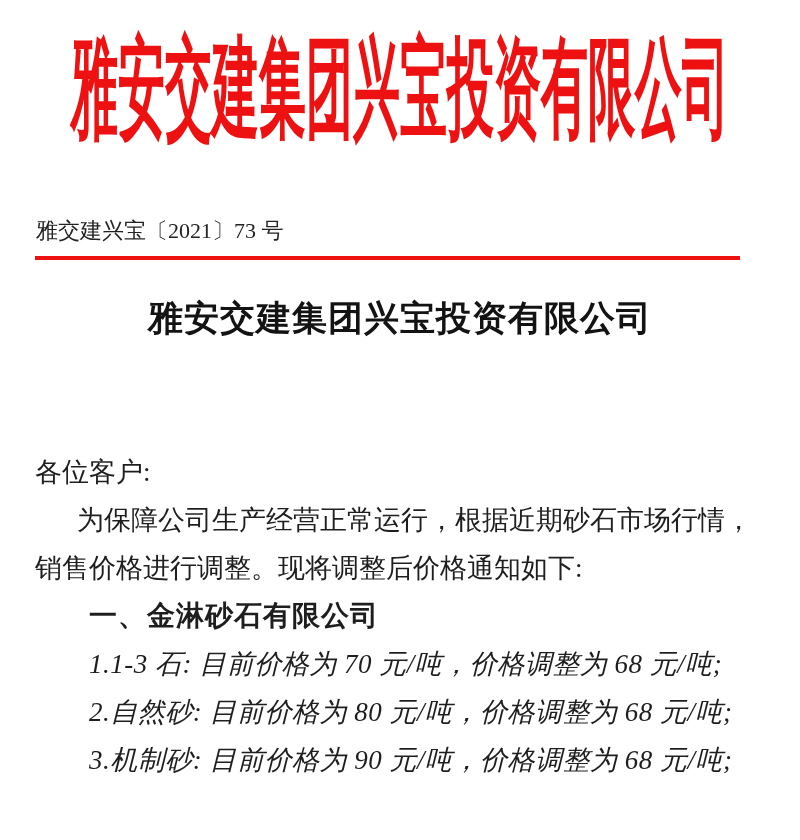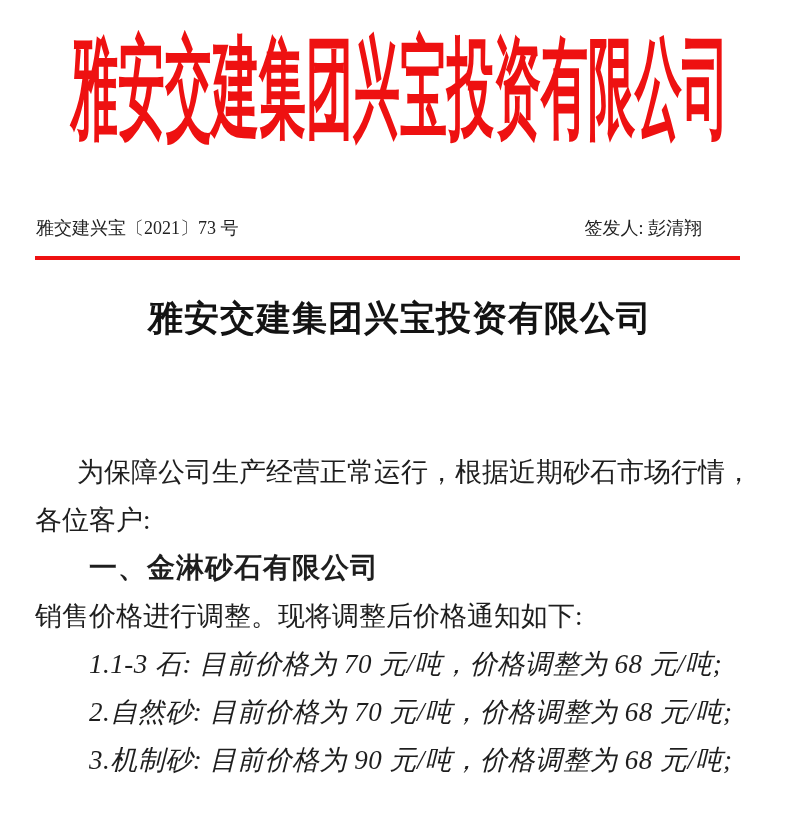--- a/index.html
+++ b/index.html
@@ -46,7 +46,7 @@
     display: flex;
     justify-content: space-between;
     align-items: baseline;
-    font-size: 18px;
+    font-size: 22px;
     white-space: nowrap;
   }
 

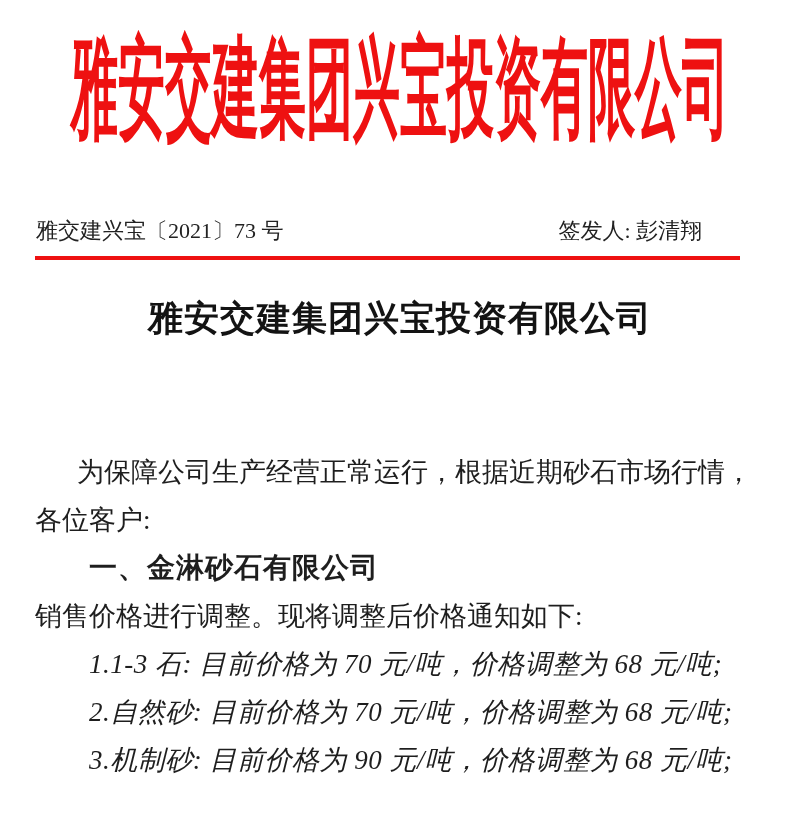--- a/index.html
+++ b/index.html
@@ -107,7 +107,6 @@
 
   <div class="meta-row">
     <span>雅交建兴宝〔2021〕73 号</span>
-    <span>签发人: 彭清翔</span>
   </div>
 
   <div class="red-rule"></div>

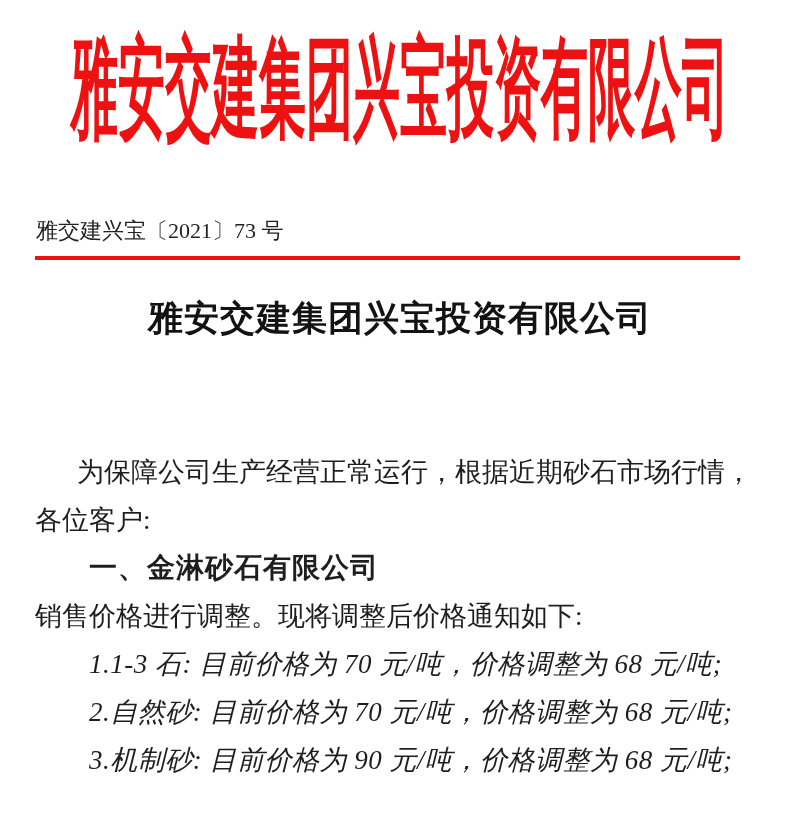--- a/index.html
+++ b/index.html
@@ -116,8 +116,8 @@
   </div>
 
   <div class="body-block">
+    <div class="line">各位客户:</div>
     <div class="line indent-2">为保障公司生产经营正常运行，根据近期砂石市场行情，</div>
-    <div class="line">各位客户:</div>
     <div class="line section-heading">一、金淋砂石有限公司</div>
     <div class="line">销售价格进行调整。现将调整后价格通知如下:</div>
     <div class="line item">1.1-3 石: 目前价格为 70 元/吨，价格调整为 68 元/吨;</div>

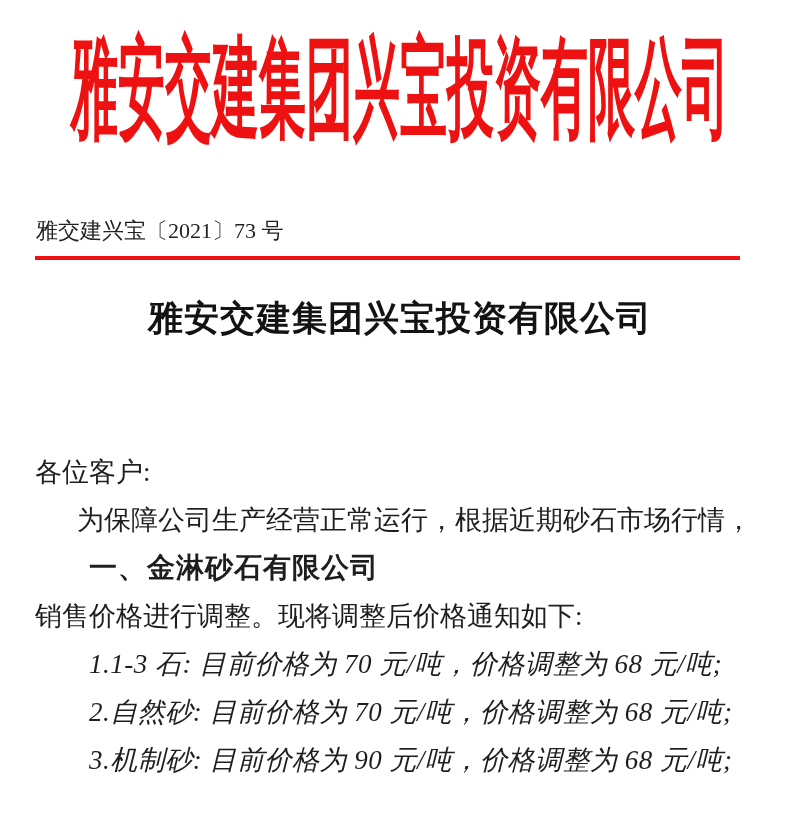--- a/index.html
+++ b/index.html
@@ -118,8 +118,8 @@
   <div class="body-block">
     <div class="line">各位客户:</div>
     <div class="line indent-2">为保障公司生产经营正常运行，根据近期砂石市场行情，</div>
+    <div class="line">销售价格进行调整。现将调整后价格通知如下:</div>
     <div class="line section-heading">一、金淋砂石有限公司</div>
-    <div class="line">销售价格进行调整。现将调整后价格通知如下:</div>
     <div class="line item">1.1-3 石: 目前价格为 70 元/吨，价格调整为 68 元/吨;</div>
     <div class="line item">2.自然砂: 目前价格为 70 元/吨，价格调整为 68 元/吨;</div>
     <div class="line item">3.机制砂: 目前价格为 90 元/吨，价格调整为 68 元/吨;</div>

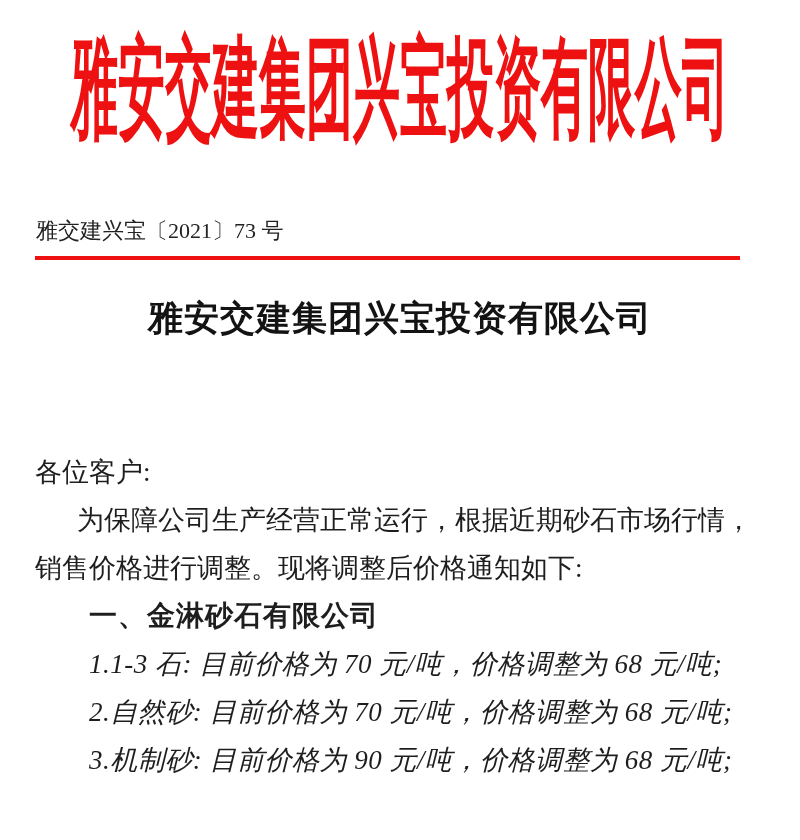--- a/index.html
+++ b/index.html
@@ -121,7 +121,7 @@
     <div class="line">销售价格进行调整。现将调整后价格通知如下:</div>
     <div class="line section-heading">一、金淋砂石有限公司</div>
     <div class="line item">1.1-3 石: 目前价格为 70 元/吨，价格调整为 68 元/吨;</div>
-    <div class="line item">2.自然砂: 目前价格为 70 元/吨，价格调整为 68 元/吨;</div>
+    <div class="line item">2.自然砂: 目前价格为 80 元/吨，价格调整为 68 元/吨;</div>
     <div class="line item">3.机制砂: 目前价格为 90 元/吨，价格调整为 68 元/吨;</div>
   </div>
 

